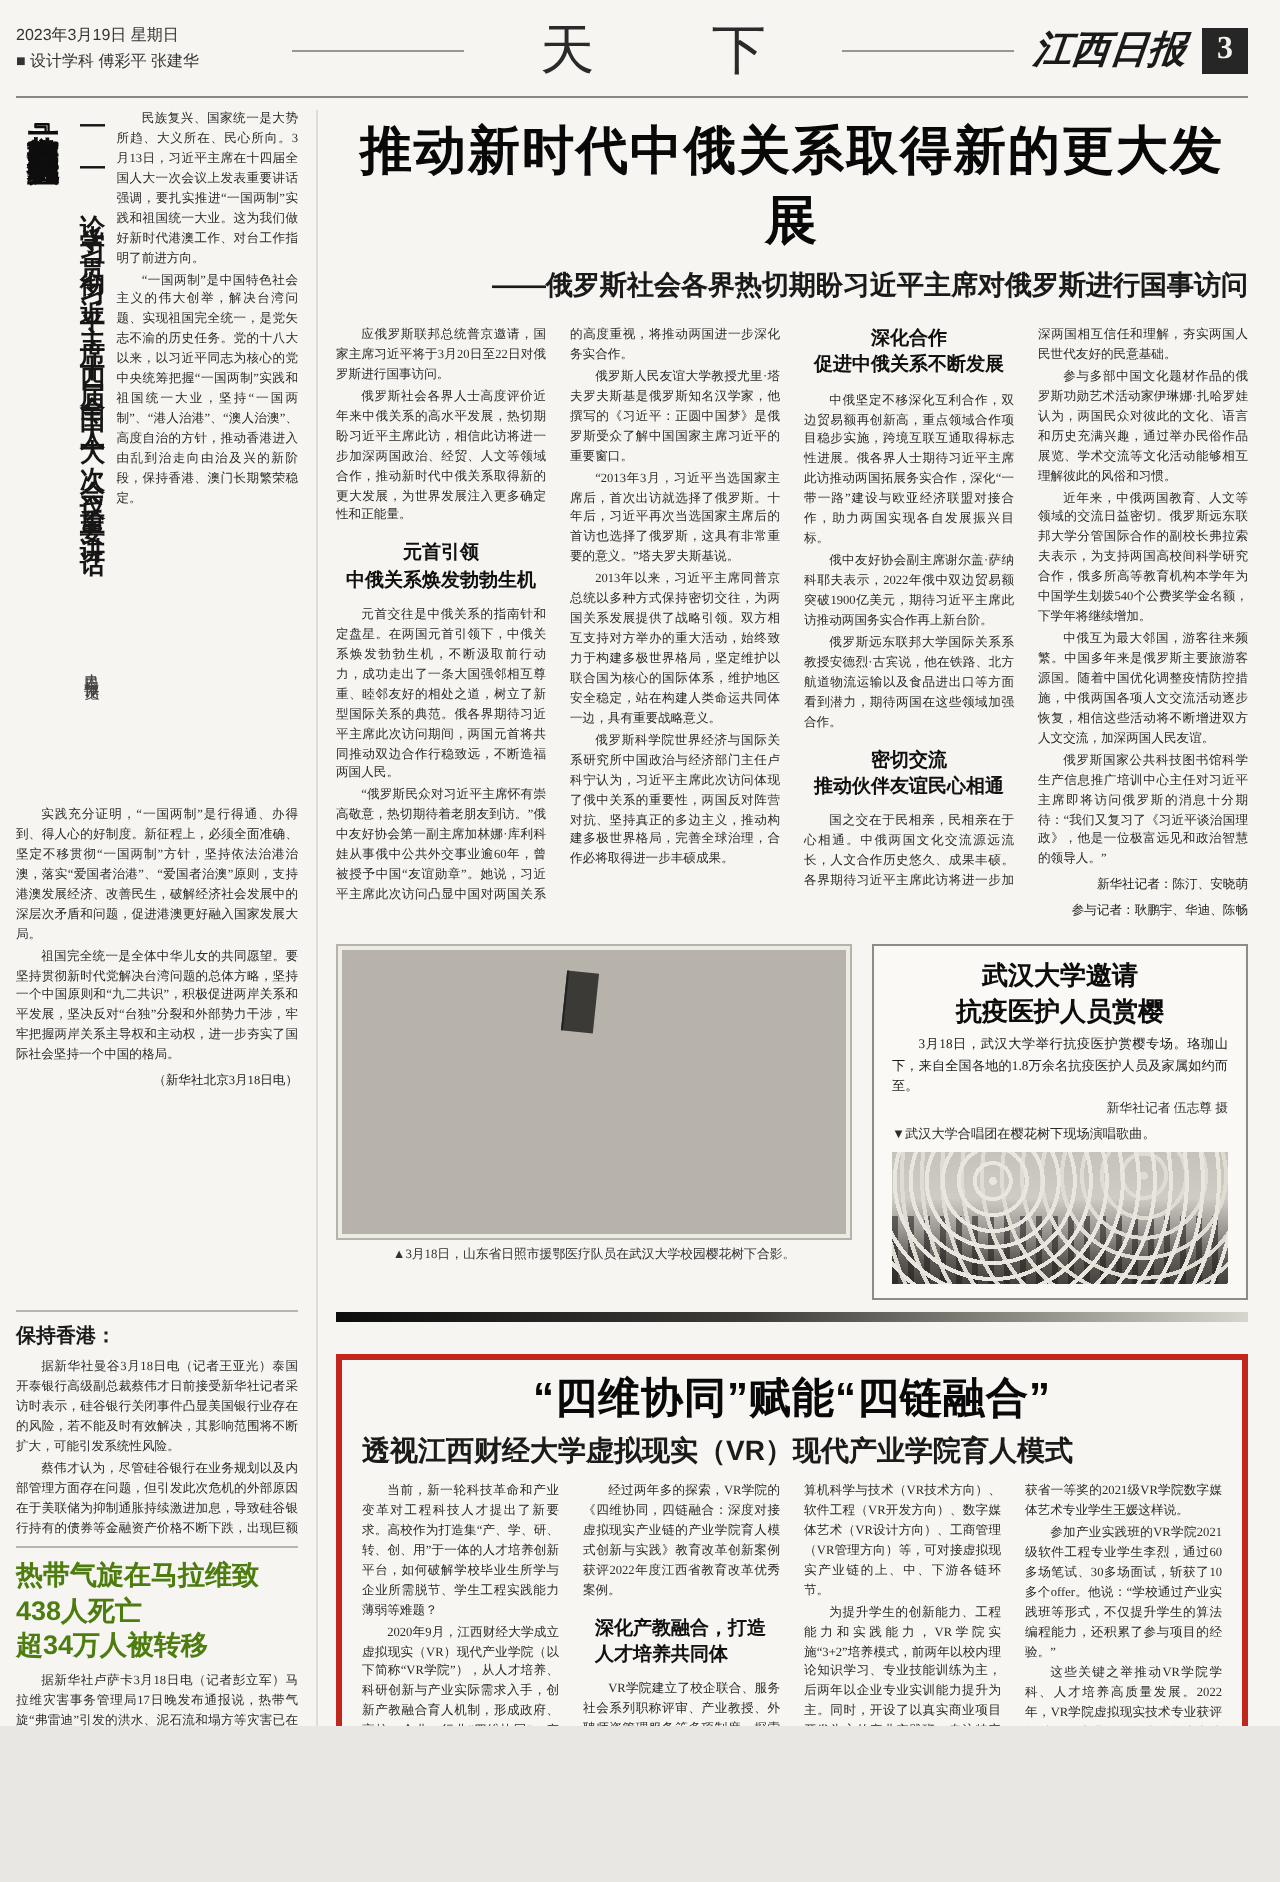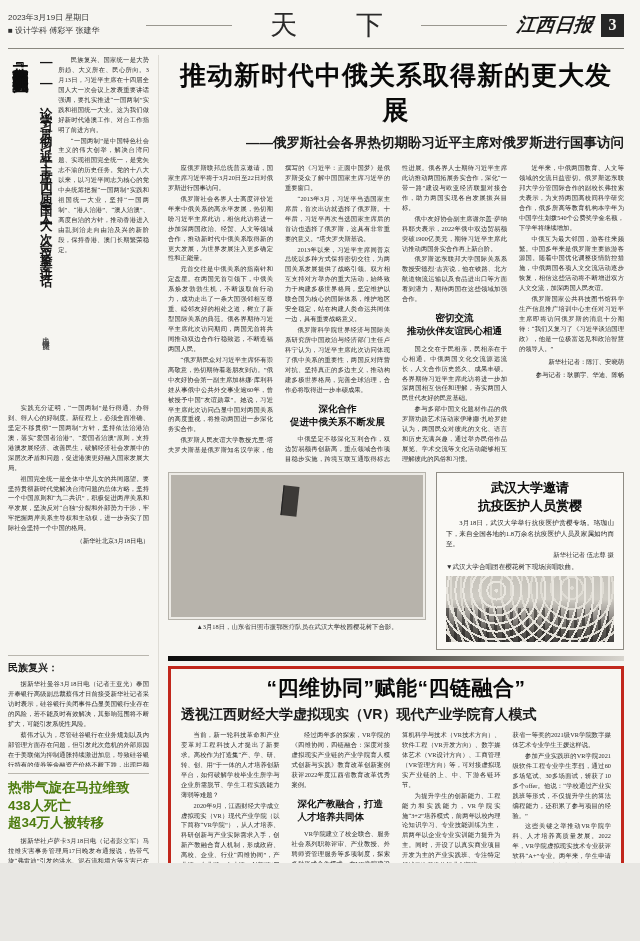--- a/index.html
+++ b/index.html
@@ -160,6 +160,8 @@
       <div class="russia-cols bodytxt">
           <div class="para-p">应俄罗斯联邦总统普京邀请，国家主席习近平将于3月20日至22日对俄罗斯进行国事访问。</div>
           <div class="para-p">俄罗斯社会各界人士高度评价近年来中俄关系的高水平发展，热切期盼习近平主席此访，相信此访将进一步加深两国政治、经贸、人文等领域合作，推动新时代中俄关系取得新的更大发展，为世界发展注入更多确定性和正能量。</div>
+          <div class="para-h">元首引领
+中俄关系焕发勃勃生机</div>
           <div class="para-p">元首交往是中俄关系的指南针和定盘星。在两国元首引领下，中俄关系焕发勃勃生机，不断汲取前行动力，成功走出了一条大国强邻相互尊重、睦邻友好的相处之道，树立了新型国际关系的典范。俄各界期待习近平主席此次访问期间，两国元首将共同推动双边合作行稳致远，不断造福两国人民。</div>
           <div class="para-p">“俄罗斯民众对习近平主席怀有崇高敬意，热切期待着老朋友到访。”俄中友好协会第一副主席加林娜·库利科娃从事俄中公共外交事业逾60年，曾被授予中国“友谊勋章”。她说，习近平主席此次访问凸显中国对两国关系的高度重视，将推动两国进一步深化务实合作。</div>
           <div class="para-p">俄罗斯人民友谊大学教授尤里·塔夫罗夫斯基是俄罗斯知名汉学家，他撰写的《习近平：正圆中国梦》是俄罗斯受众了解中国国家主席习近平的重要窗口。</div>

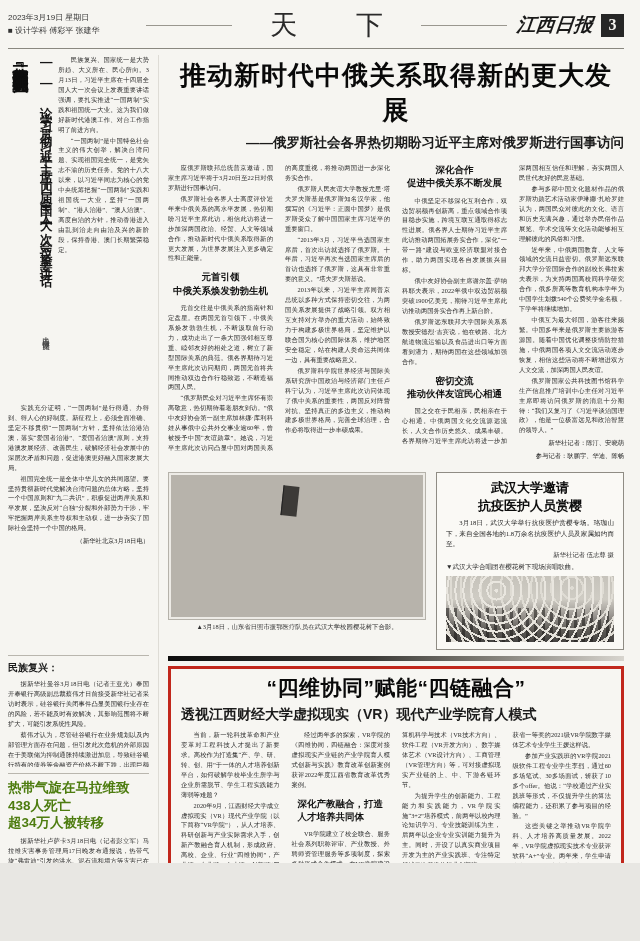--- a/index.html
+++ b/index.html
@@ -134,7 +134,7 @@
         </div>
 
       <div class="l-sep">
-        <div class="svb-kicker">民族复兴：</div>
+        <div class="svb-kicker">保持香港：</div>
         <div class="svb-body bodytxt">
             <div class="para-p">据新华社曼谷3月18日电（记者王亚光）泰国开泰银行高级副总裁蔡伟才日前接受新华社记者采访时表示，硅谷银行关闭事件凸显美国银行业存在的风险，若不能及时有效解决，其影响范围将不断扩大，可能引发系统性风险。</div>
             <div class="para-p">蔡伟才认为，尽管硅谷银行在业务规划以及内部管理方面存在问题，但引发此次危机的外部原因在于美联储为抑制通胀持续激进加息，导致硅谷银行持有的债券等金融资产价格不断下跌，出现巨额账面亏损。</div>

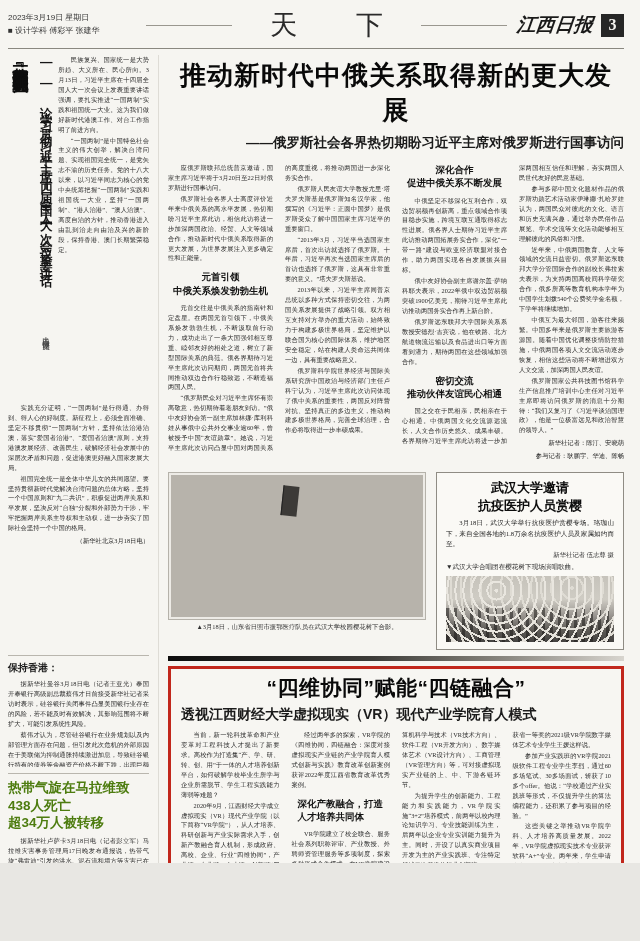--- a/index.html
+++ b/index.html
@@ -84,7 +84,7 @@
   }
   
   .thick-rule { height:5px; margin-top:6px; background:linear-gradient(90deg,#0d0d0d 0%,#3d3c39 45%,#8d8a83 75%,#d8d5cf 100%); }
-  .vr-box { border:3px solid #c1271c; margin-top:5px; padding:5px 10px 4px; height:248px; background:#f7f6f2; }
+  .vr-box { border:3px solid #c1271c; margin-top:16px; padding:5px 10px 4px; height:248px; background:#f7f6f2; }
   .vr-title { text-align:center; font-size:21px; font-weight:900; letter-spacing:0.5px; font-family:"Liberation Sans",sans-serif; color:#090909; }
   .vr-subtitle { text-align:left; font-size:14px; font-weight:700; margin-top:4px; font-family:"Liberation Sans",sans-serif; color:#1b1b1b; }
   .vr-cols { margin-top:6px; column-count:4; column-gap:12px; column-fill:auto; height:178px; overflow:hidden; }

